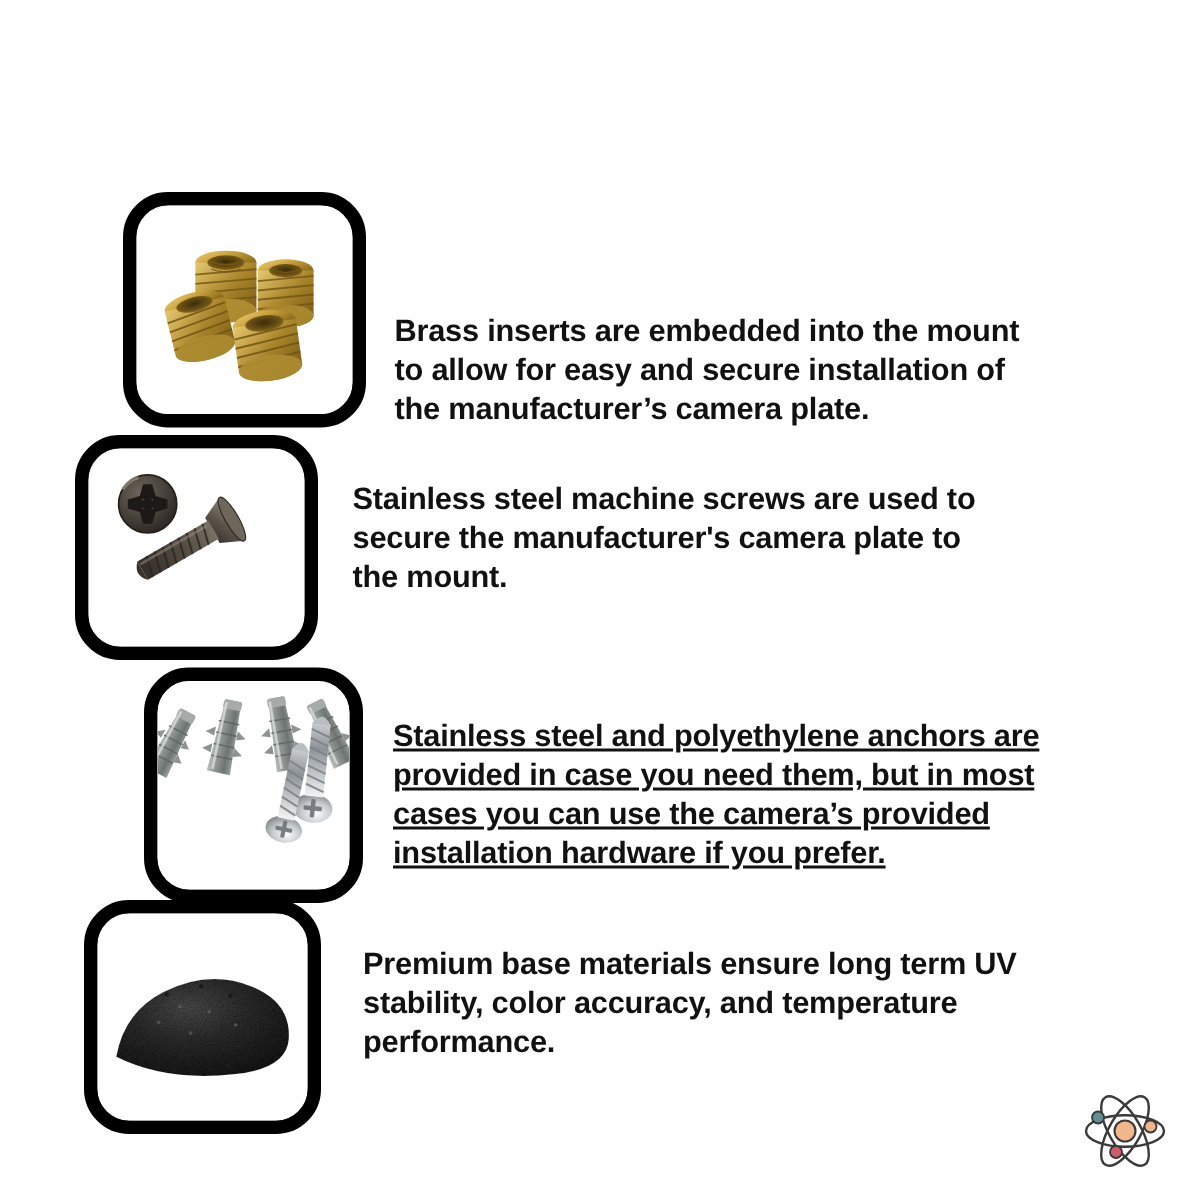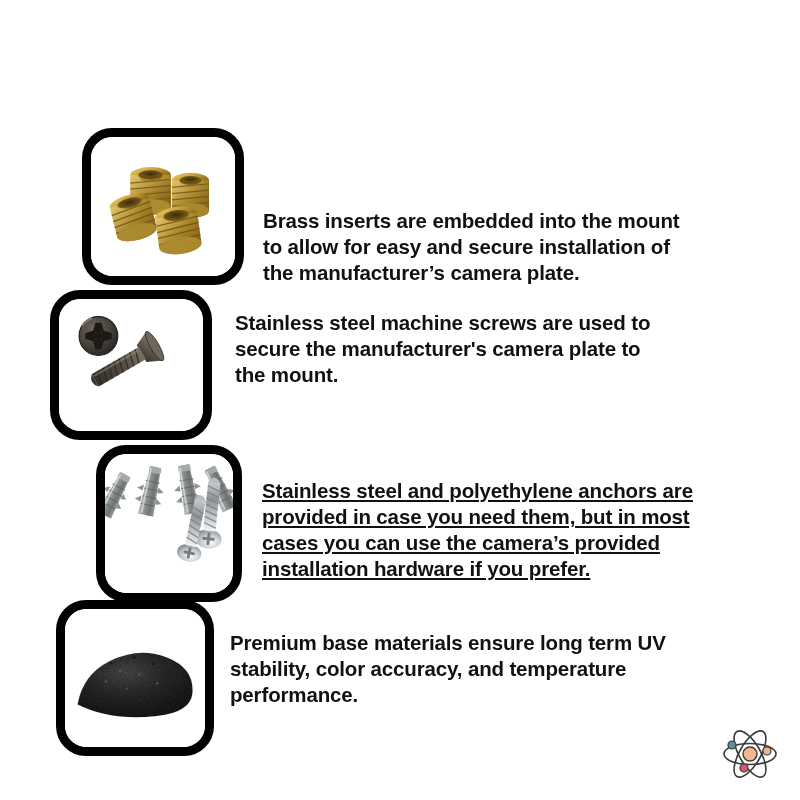--- a/index.html
+++ b/index.html
@@ -239,7 +239,7 @@
       </div>
     </div>
 
-    <div class="caption" style="left:235px; top:310px; width:480px;">Stainless steel machine screws are used to
+    <div class="caption" style="left:235px; top:320px; width:480px;">Stainless steel machine screws are used to
 secure the manufacturer's camera plate to
 the mount.</div>
   </div>

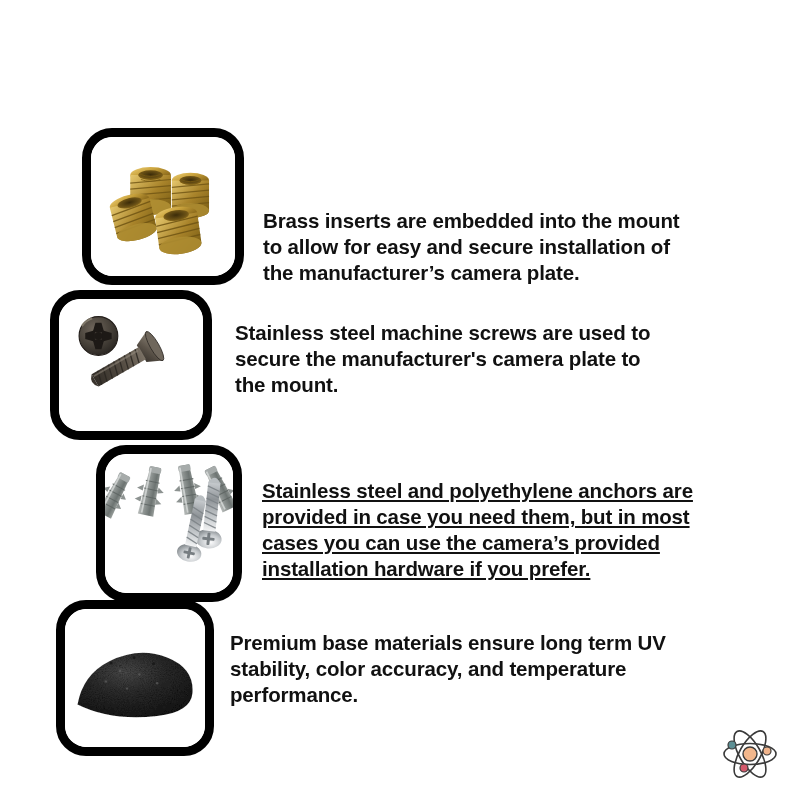--- a/index.html
+++ b/index.html
@@ -433,7 +433,7 @@
       </div>
     </div>
 
-    <div class="caption" style="left:230px; top:630px; width:490px;">Premium base materials ensure long term UV
+    <div class="caption" style="left:242px; top:630px; width:490px;">Premium base materials ensure long term UV
 stability, color accuracy, and temperature
 performance.</div>
   </div>

